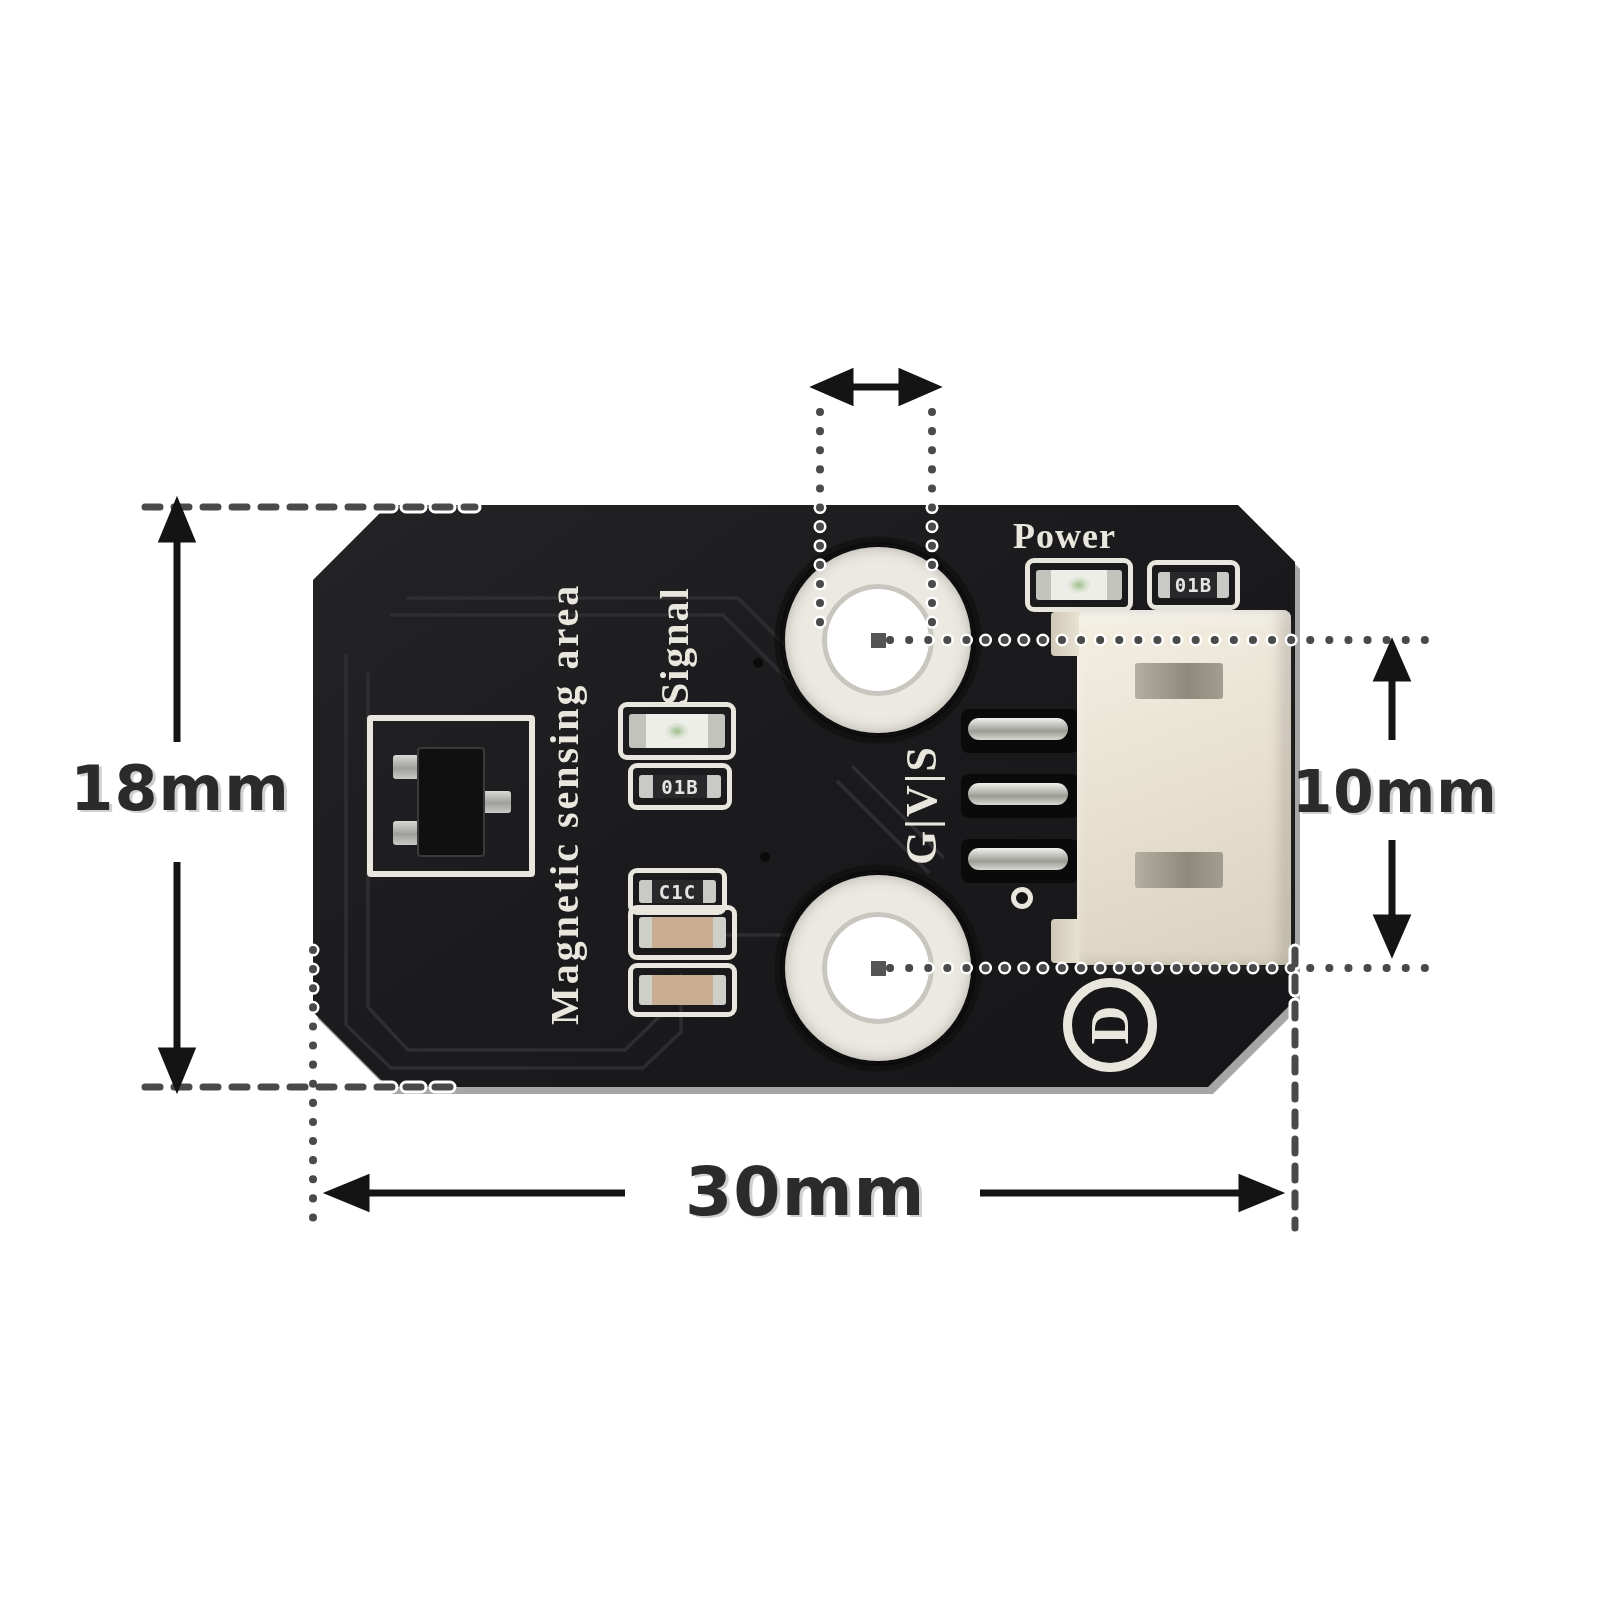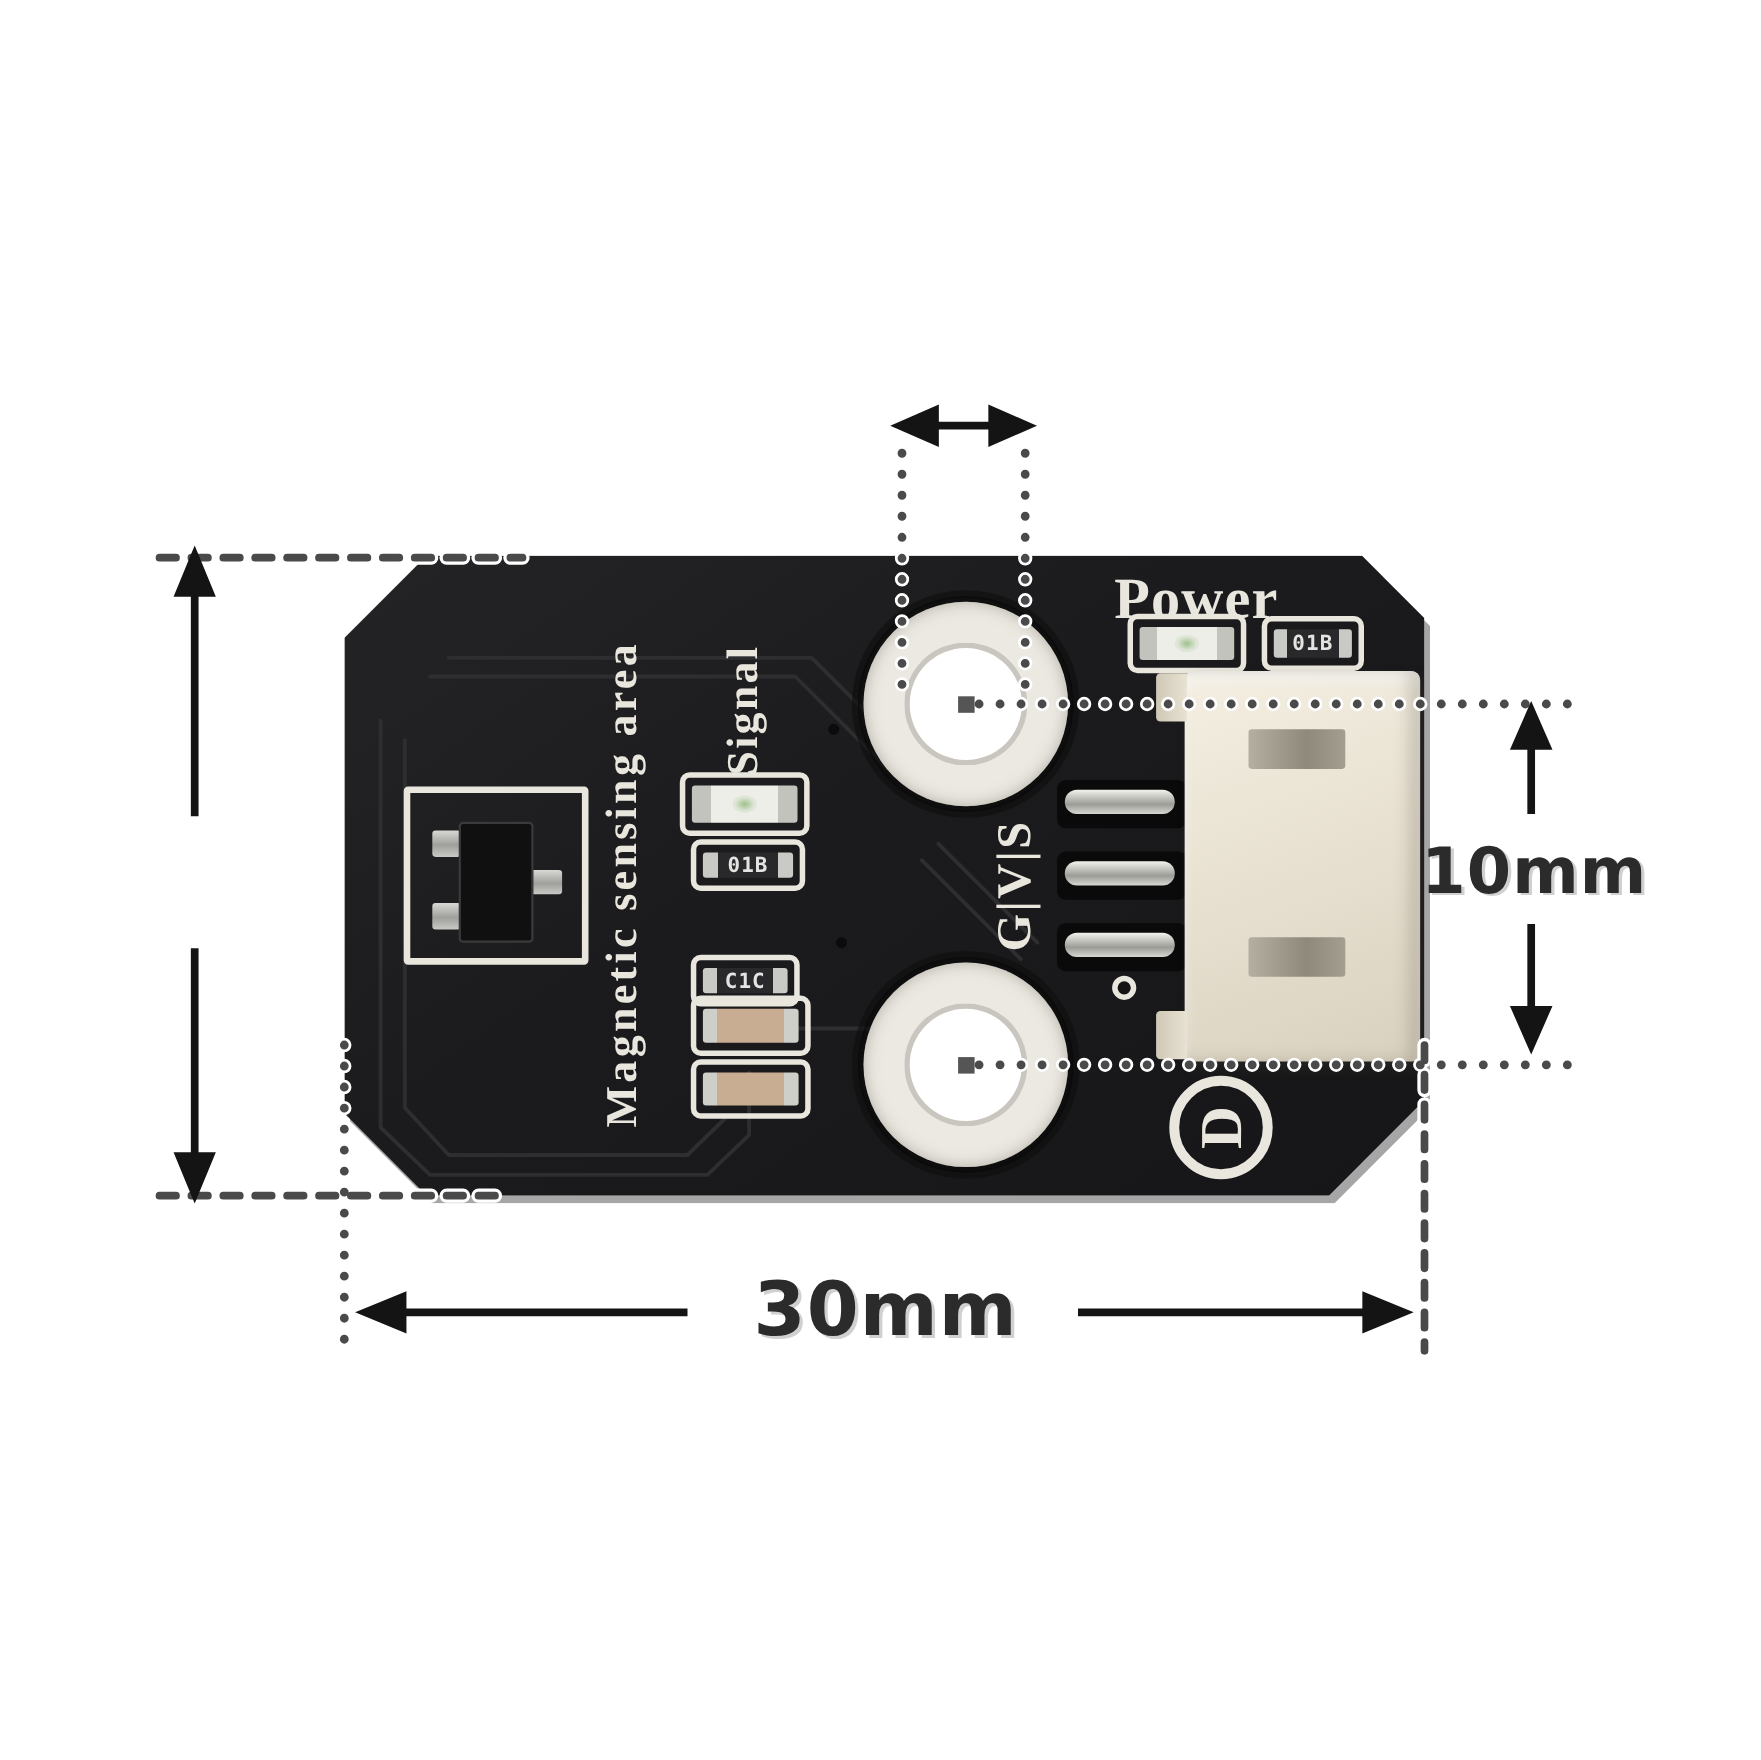--- a/index.html
+++ b/index.html
@@ -21,7 +21,7 @@
   .t-sense{position:absolute;left:228px;top:42px;height:478px;font-size:40px;letter-spacing:3px;}
   .t-signal{position:absolute;left:338px;top:60px;height:140px;font-size:40px;letter-spacing:2px;}
   .t-gvs{position:absolute;left:583px;top:220px;height:140px;font-size:44px;letter-spacing:2px;}
-  .t-power{position:absolute;left:700px;top:10px;width:150px;font-size:53px;letter-spacing:1px;}
+  .t-power{position:absolute;left:700px;top:10px;width:150px;font-size:36px;letter-spacing:1px;}
   
   .sense-box{position:absolute;left:54px;top:210px;width:156px;height:150px;border:6px solid #e9e6dd;border-radius:4px;}
   .sensor-body{position:absolute;left:104px;top:242px;width:64px;height:106px;background:#101011;border:2px solid #3a3a3c;border-radius:4px;}

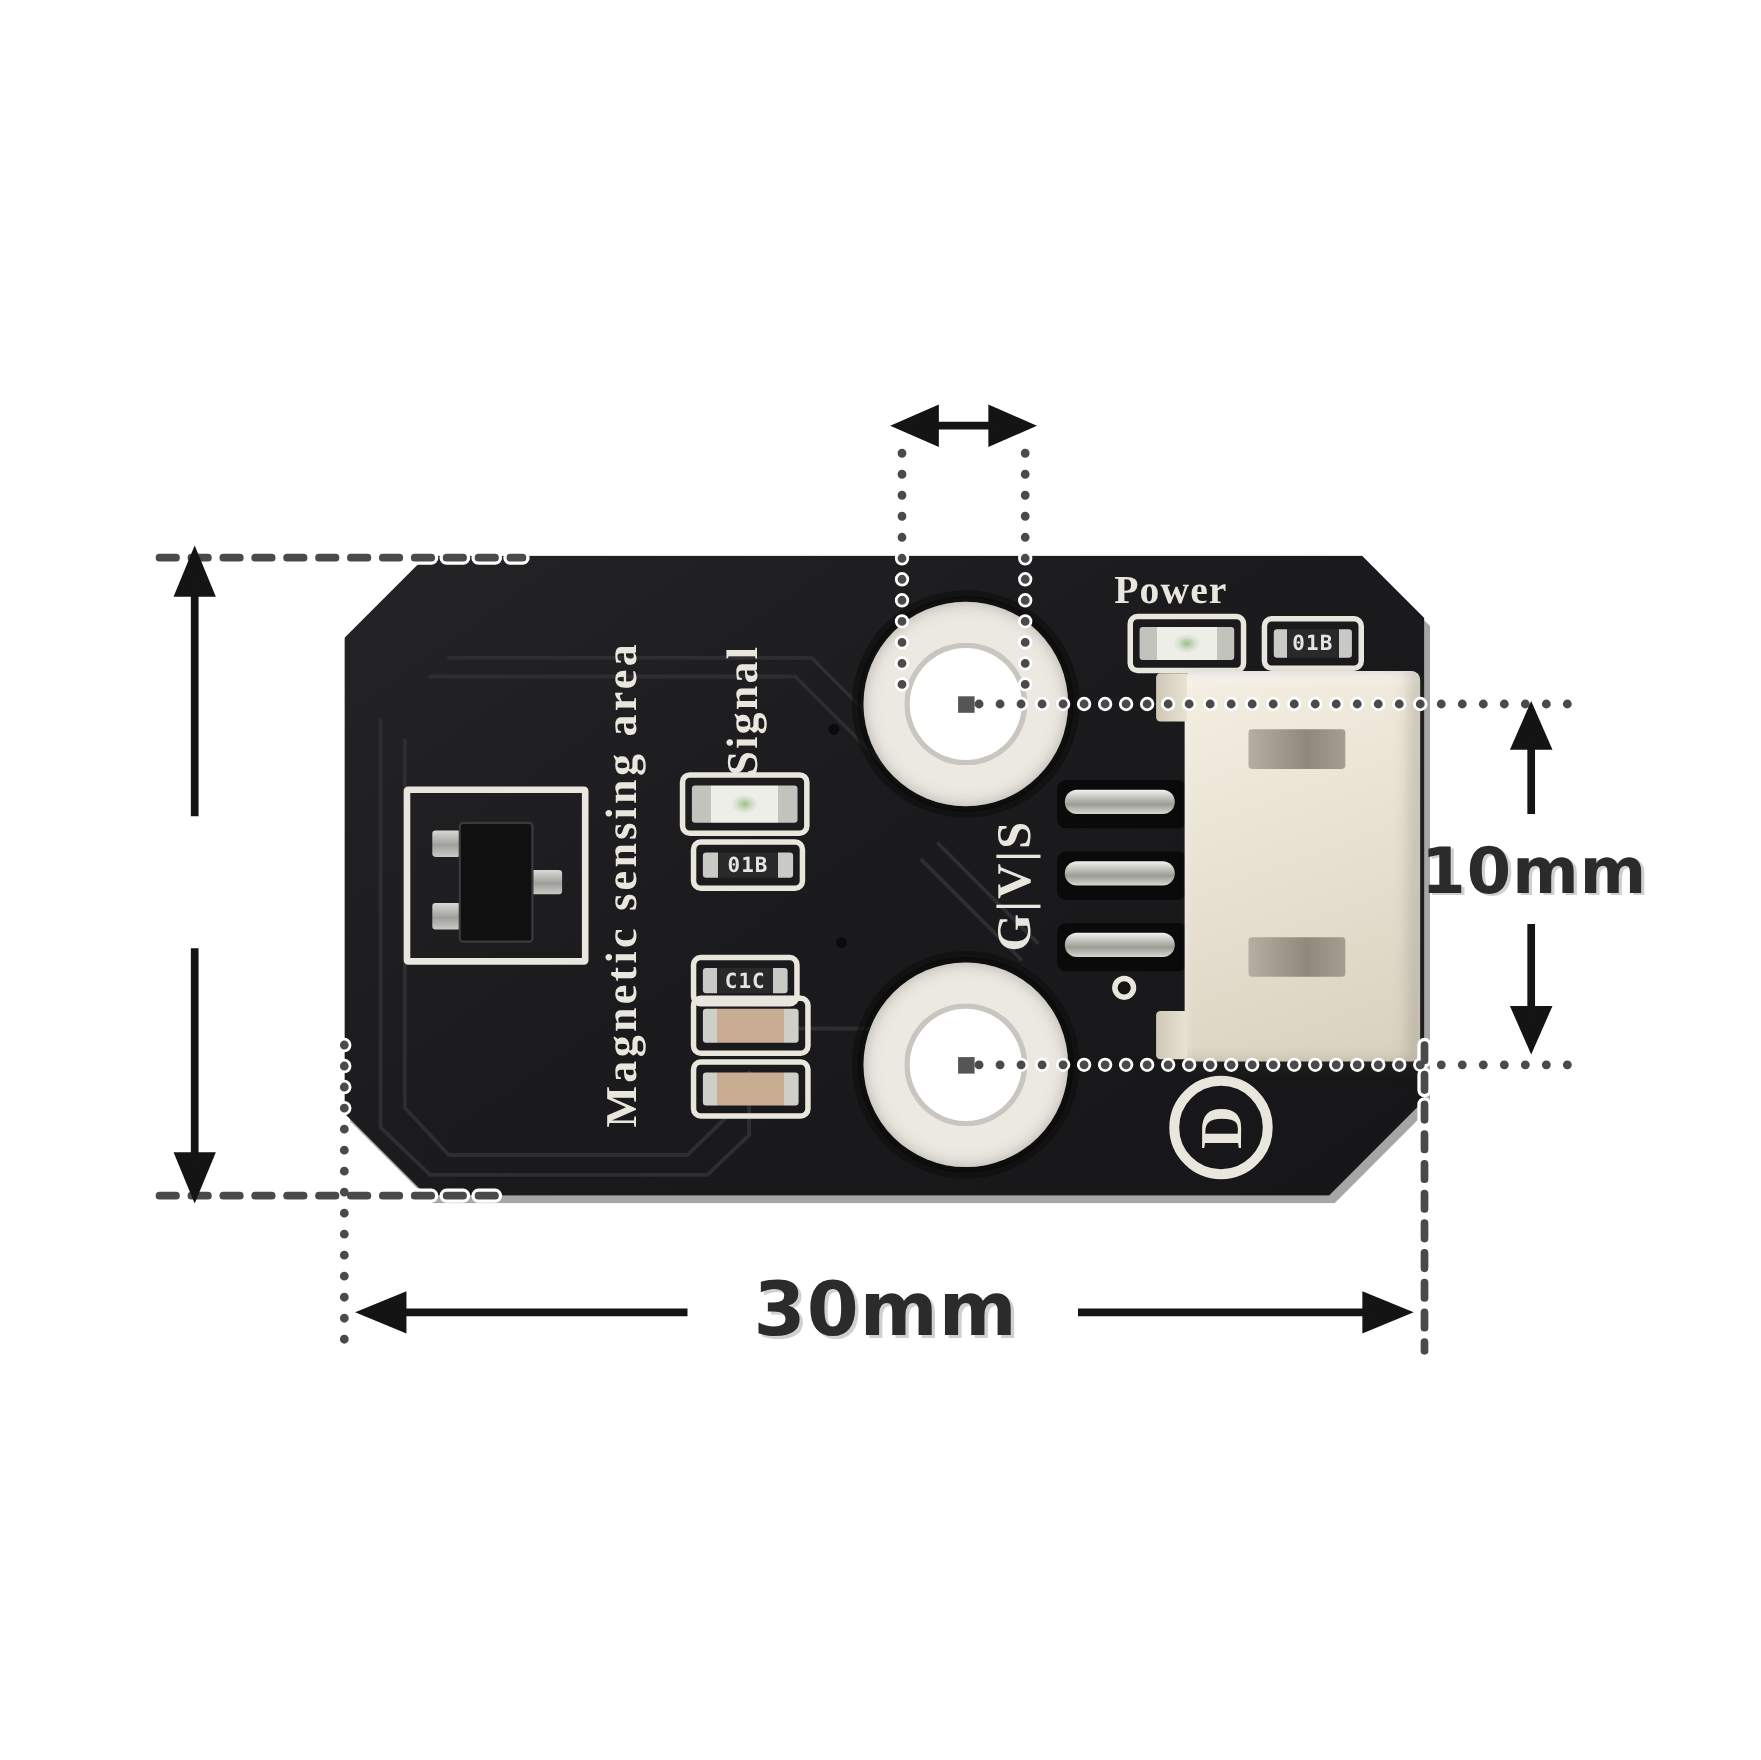--- a/index.html
+++ b/index.html
@@ -195,6 +195,7 @@
     </g>
   </svg>
 
+  <div class="dim-label lbl-18mm">18mm</div>
   <div class="dim-label lbl-10mm">10mm</div>
   <div class="dim-label lbl-30mm">30mm</div>
 

